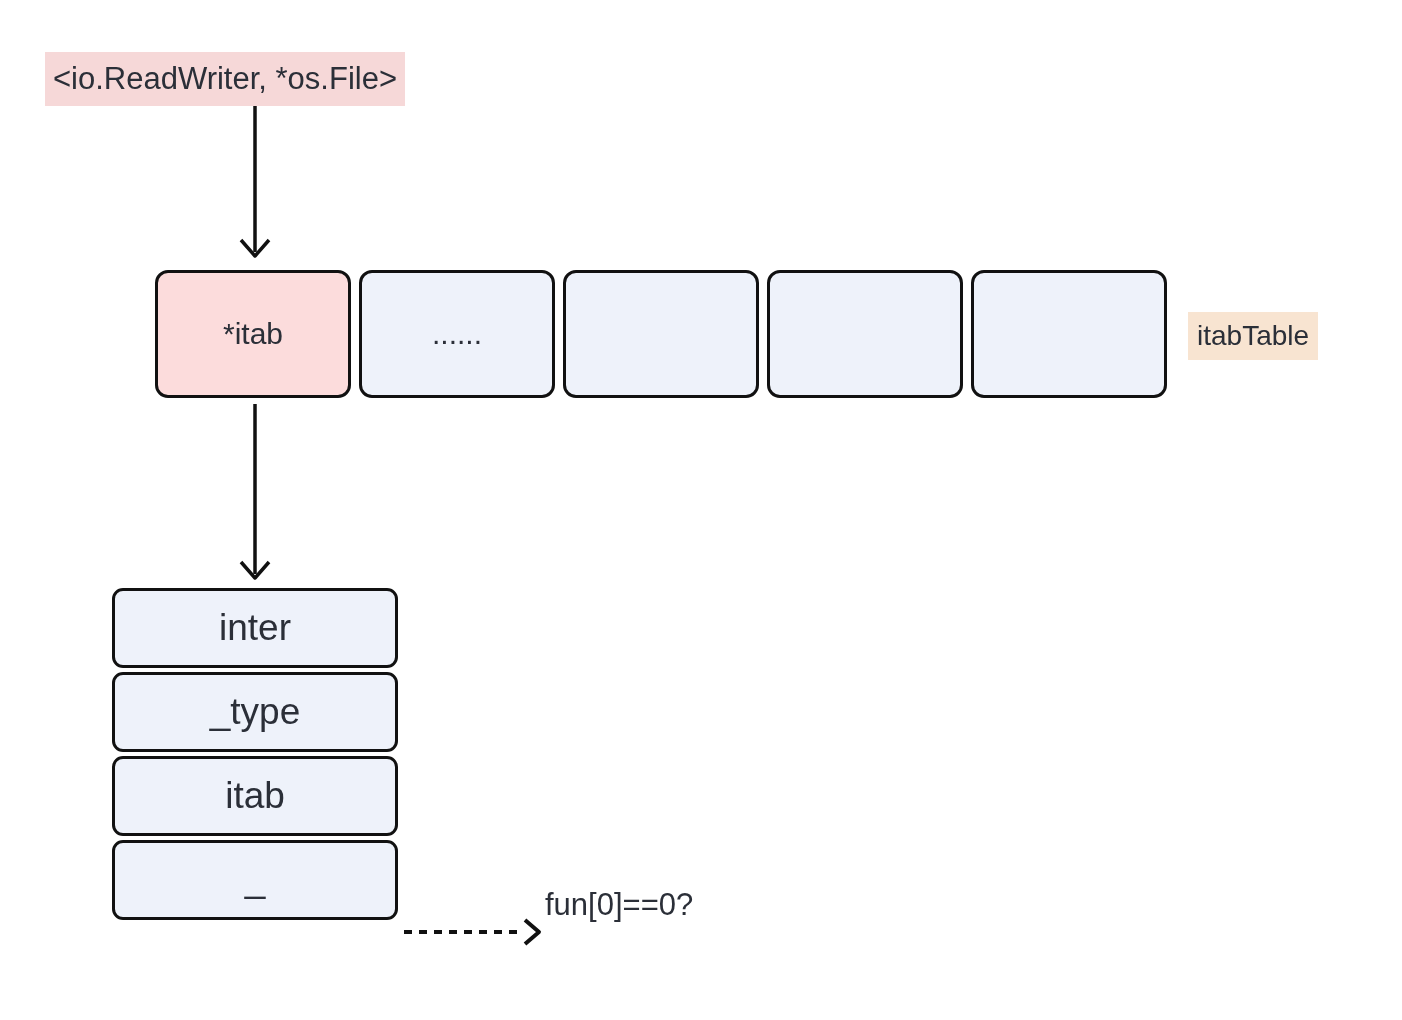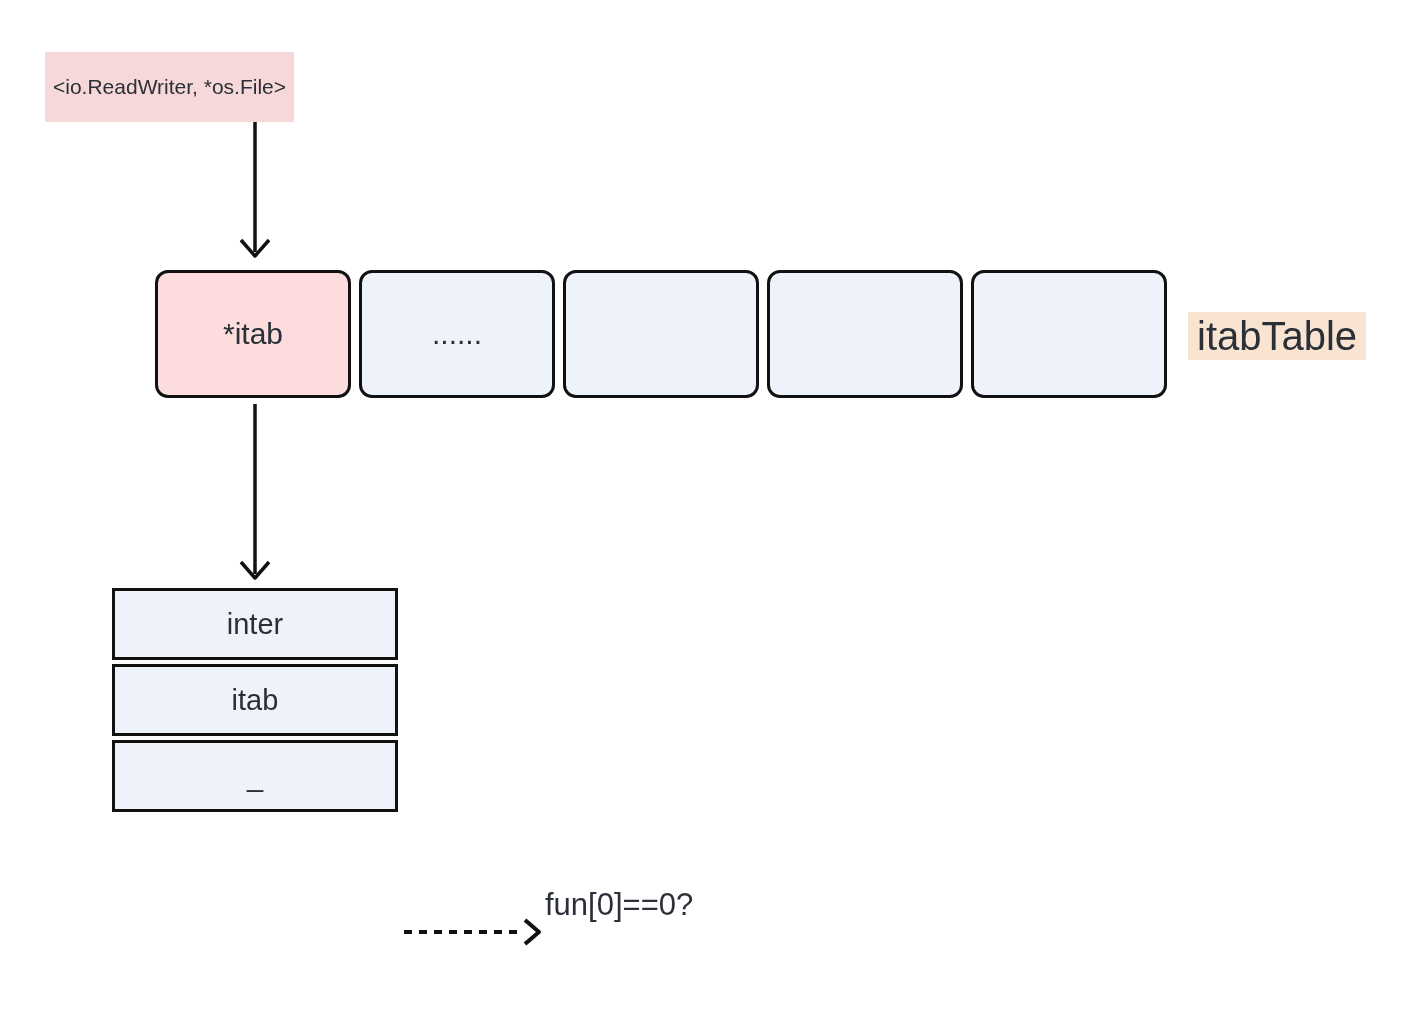--- a/index.html
+++ b/index.html
@@ -33,9 +33,9 @@
     position:absolute;
     left:45px;top:52px;
     background:var(--highlight-pink);
-    font-size:21px;
+    font-size:31px;
     line-height:46px;
-    padding:12px 8px;
+    padding:4px 8px;
     white-space:nowrap;
     color:var(--text);
   }

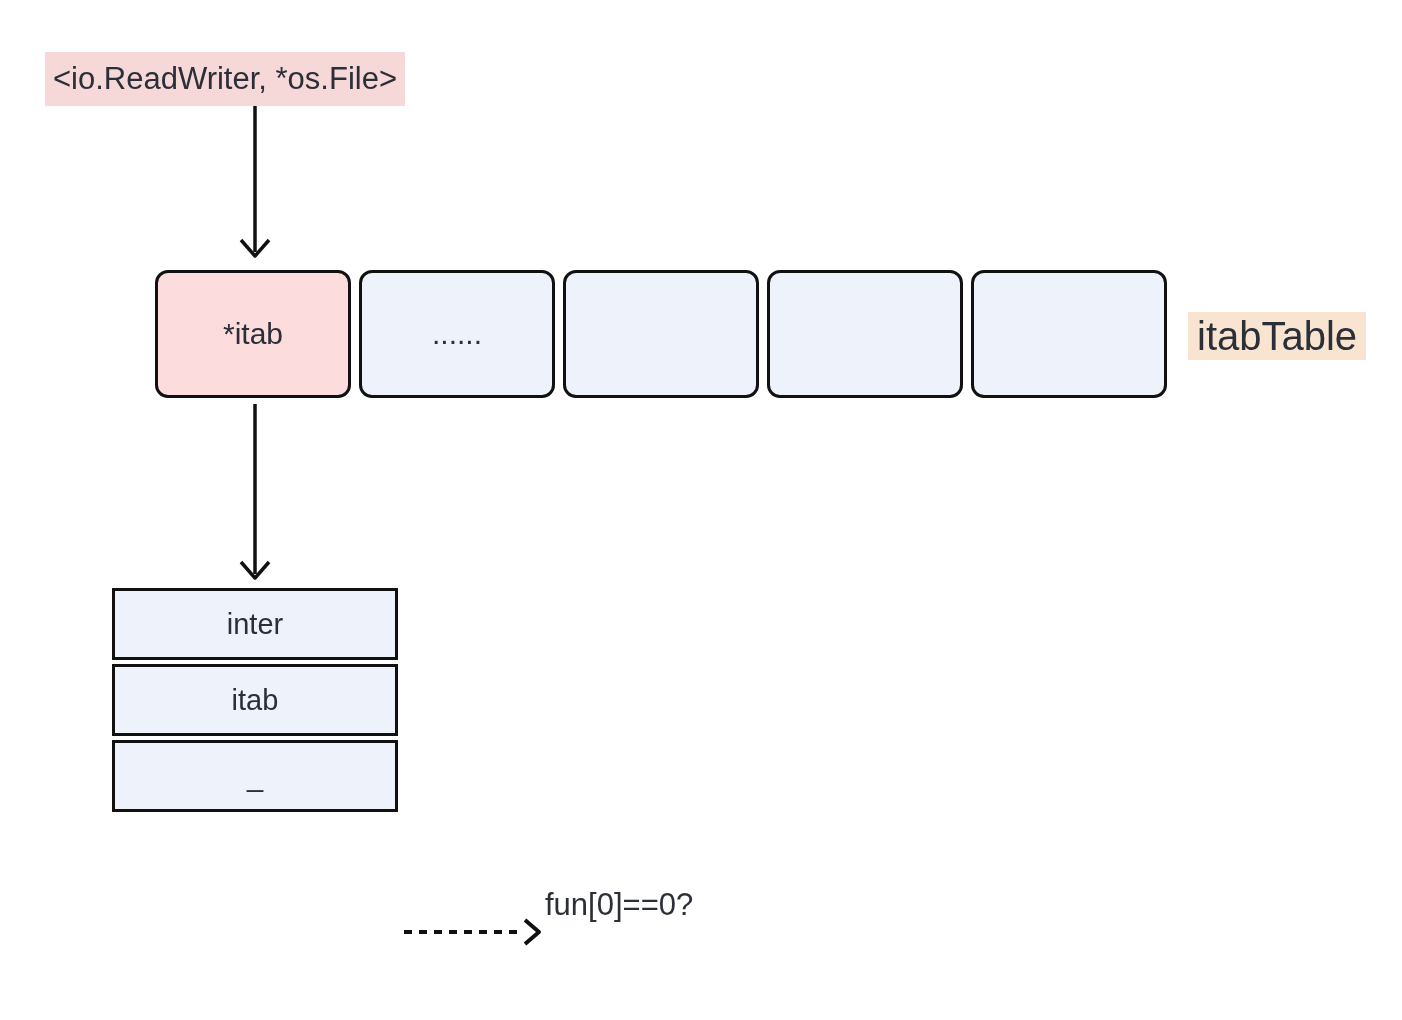--- a/index.html
+++ b/index.html
@@ -65,7 +65,7 @@
     position:absolute;
     left:1188px;top:312px;
     background:var(--highlight-tan);
-    font-size:40px;
+    font-size:28px;
     line-height:48px;
     padding:0 9px;
     white-space:nowrap;

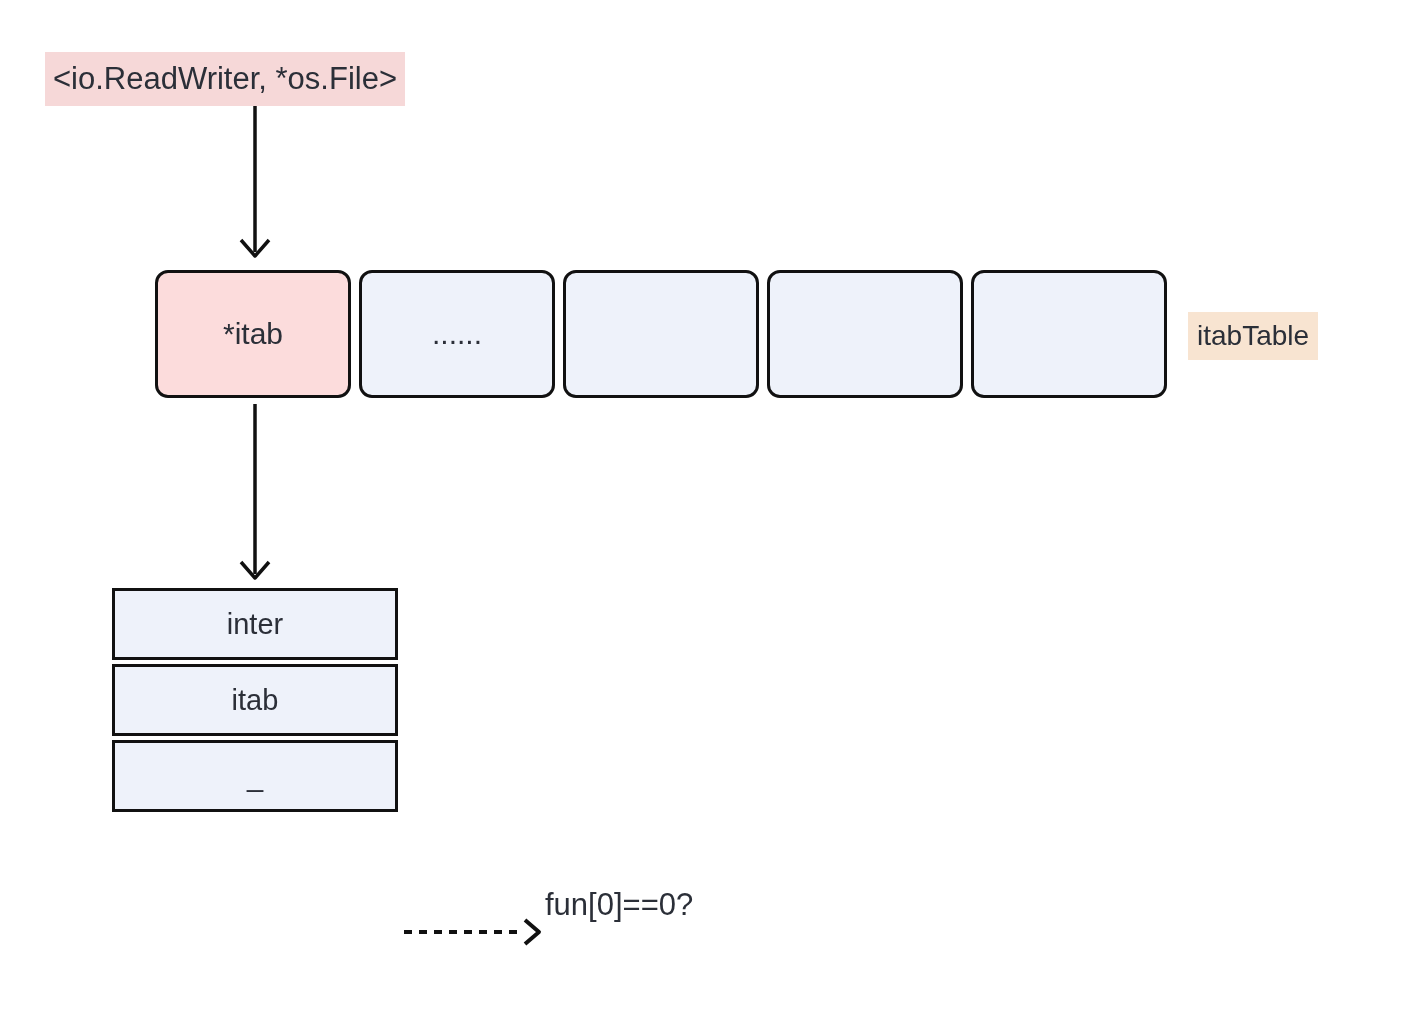--- a/index.html
+++ b/index.html
@@ -80,14 +80,14 @@
     gap:4px;
   }
   .field{
-    height:72px;
+    height:80px;
     border:3px solid var(--border);
-    border-radius:0;
+    border-radius:11px;
     background:var(--cell-blue);
     display:flex;
     align-items:center;
     justify-content:center;
-    font-size:29px;
+    font-size:37px;
     color:var(--text);
   }
   .fun-annotation{

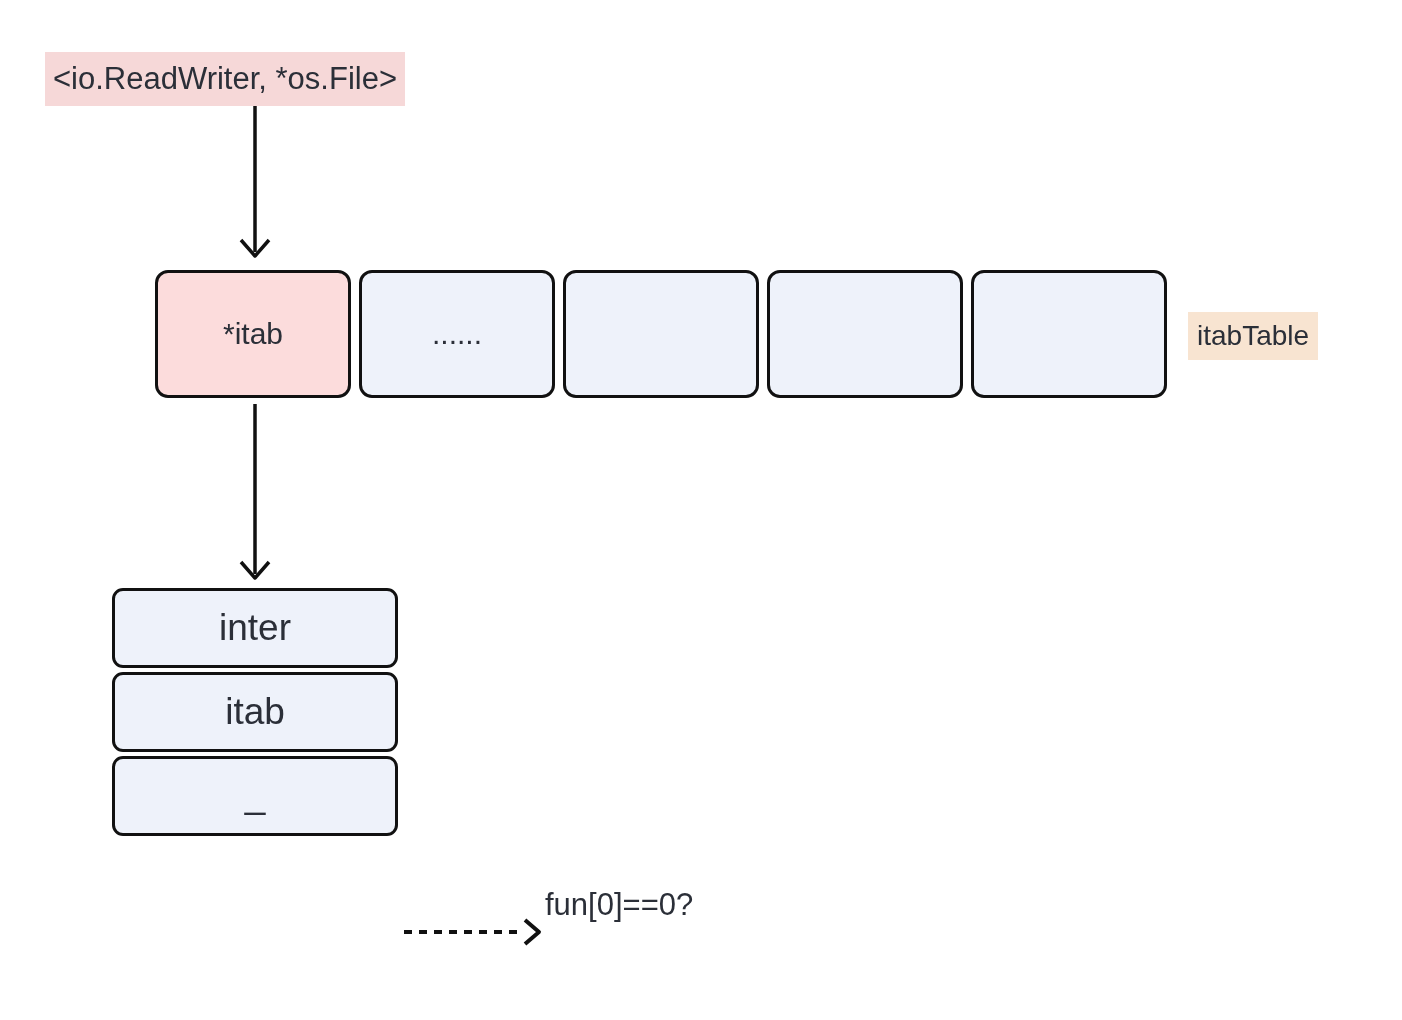--- a/index.html
+++ b/index.html
@@ -133,6 +133,7 @@
 
   <div class="struct">
     <div class="field">inter</div>
+    <div class="field">_type</div>
     <div class="field">itab</div>
     <div class="field">_</div>
   </div>

